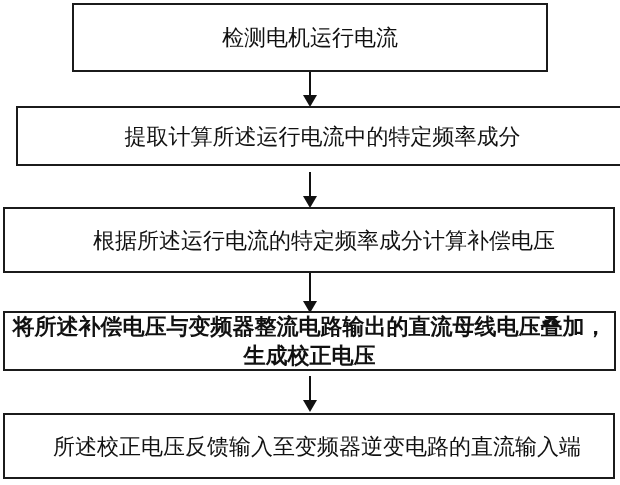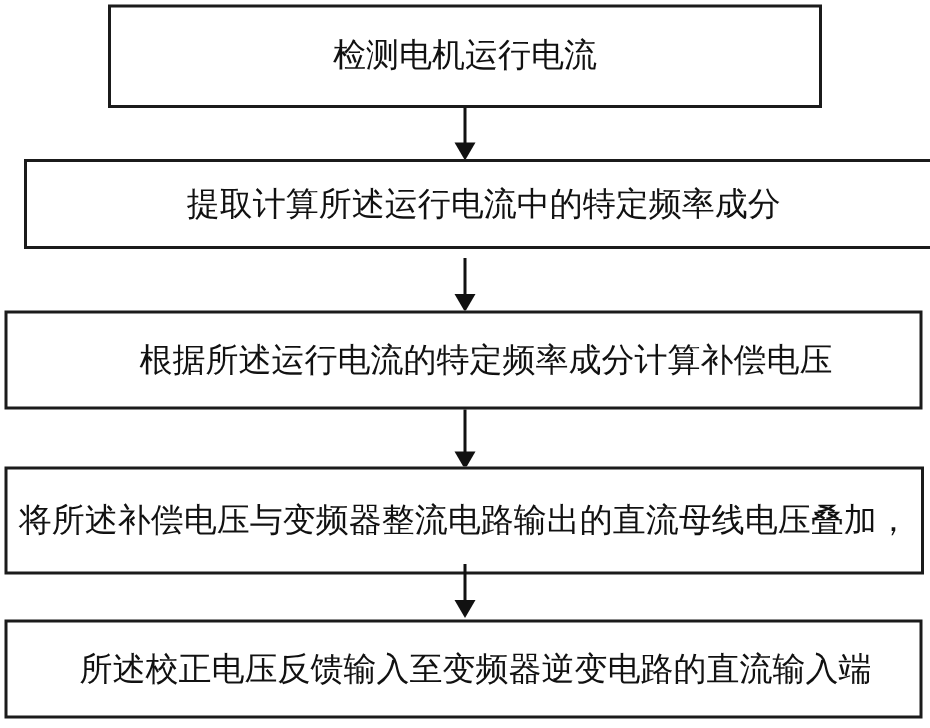--- a/index.html
+++ b/index.html
@@ -34,7 +34,7 @@
   .b1 { left: 72px; top: 3px;   width: 476px; height: 69px; }
   .b2 { left: 16px;  top: 106px; width: 613px; height: 60px; }
   .b3 { left: 3px;  top: 207px; width: 612px; height: 66px; padding-left: 30px; }
-  .b4 { left: 3px;  top: 311px; width: 613px; height: 72px; }
+  .b4 { left: 3px;  top: 311px; width: 613px; height: 60px; font-weight: bold; }
   .b5 { left: 3px;  top: 413px; width: 612px; height: 66px; padding-left: 16px; }
 
   .arrow-stem {

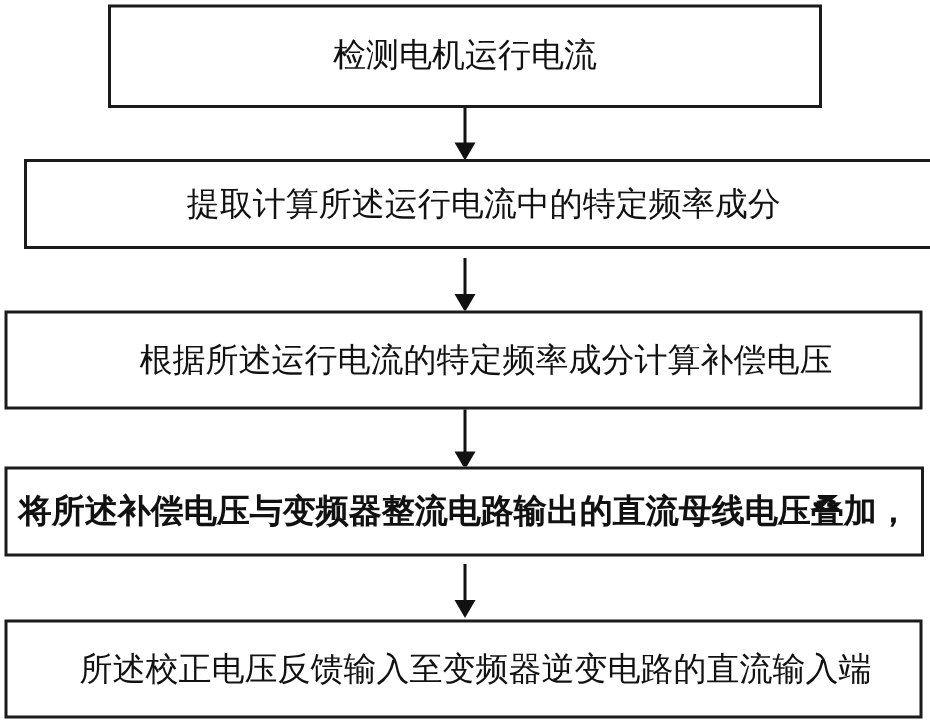--- a/index.html
+++ b/index.html
@@ -90,6 +90,7 @@
 
   <div class="box b4">
     <span class="txt">将所述补偿电压与变频器整流电路输出的直流母线电压叠加，</span>
+    <span class="txt">生成校正电压</span>
   </div>
 
   <div class="arrow-stem s4"></div>

